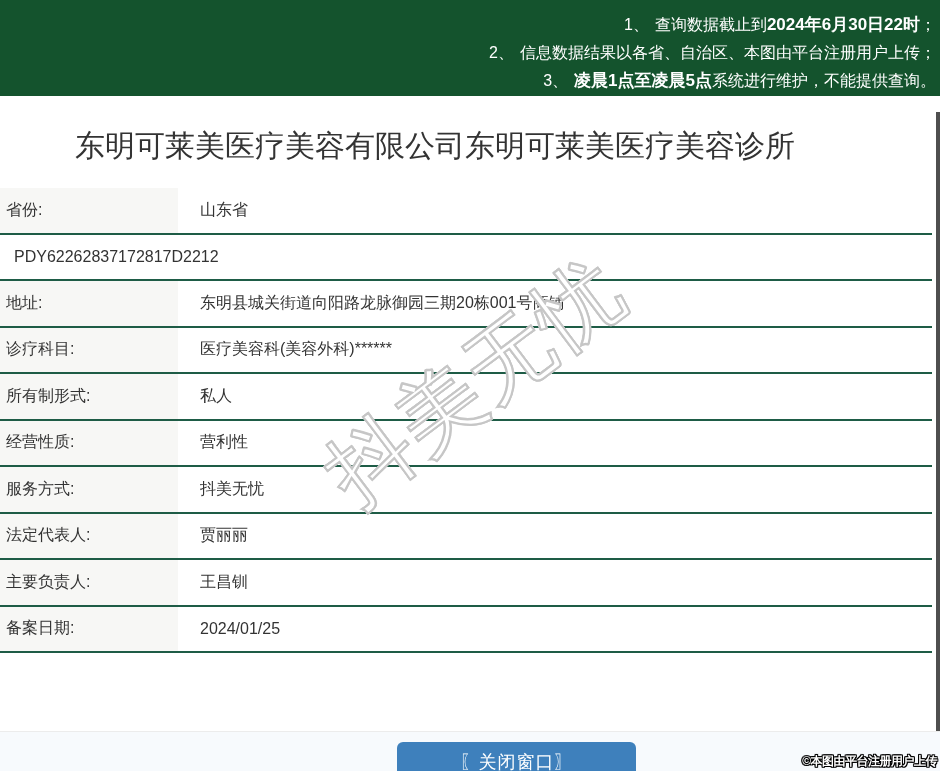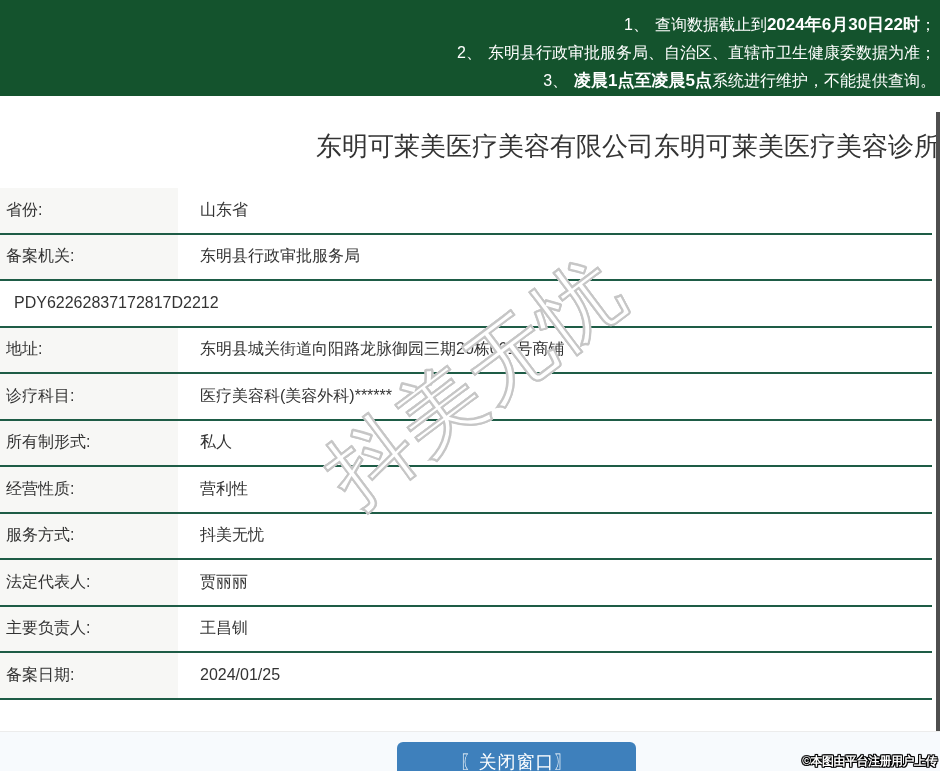--- a/index.html
+++ b/index.html
@@ -65,7 +65,7 @@
       <span class="num">1、</span><span>查询数据截止到</span><span class="bold">2024年6月30日22时</span><span>；</span>
     </div>
     <div class="notice-line">
-      <span class="num">2、</span><span>东明县行政审批服务局、自治区、直辖市卫生健康委数据为准；</span><span class="bold"></span><span></span>
+      <span class="num">2、</span><span>信息数据结果以各省、自治区、本图由平台注册用户上传；</span><span class="bold"></span><span></span>
     </div>
     <div class="notice-line">
       <span class="num">3、</span><span></span><span class="bold">凌晨1点至凌晨5点</span><span>系统进行维护，不能提供查询。</span>

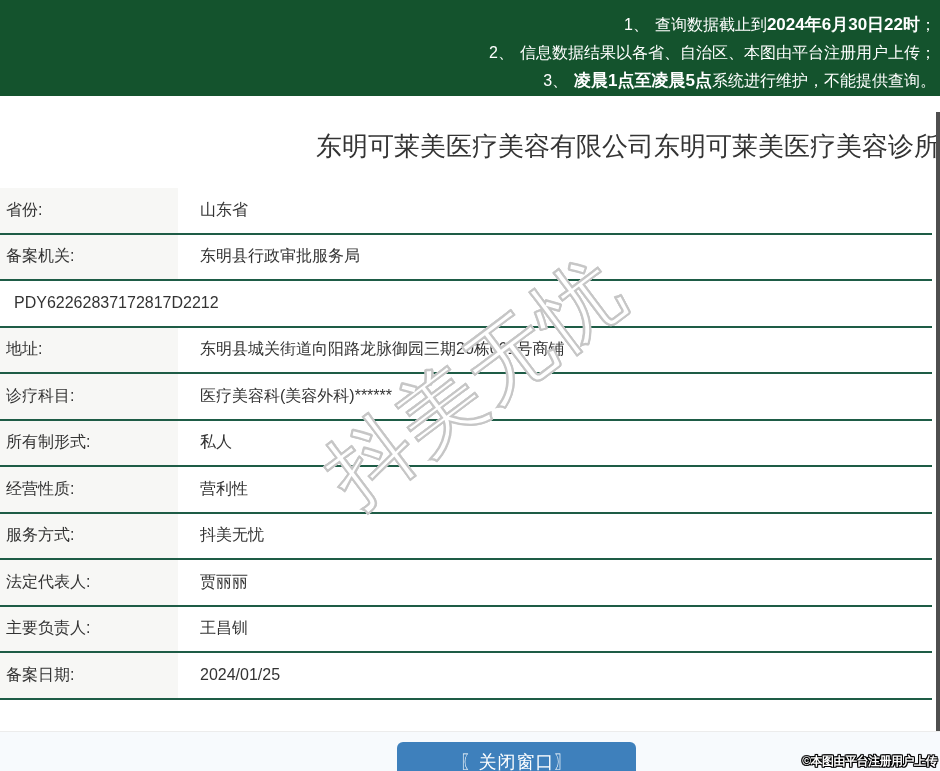--- a/index.html
+++ b/index.html
@@ -16,7 +16,7 @@
 
   
   .title { position:absolute; top:121px; left:0; width:940px; padding-left:75px;
-           text-align:right; font-size:26px; font-weight:400; color:#333;
+           text-align:left; font-size:30px; font-weight:400; color:#333;
            line-height:50px; white-space:nowrap; }
 
   

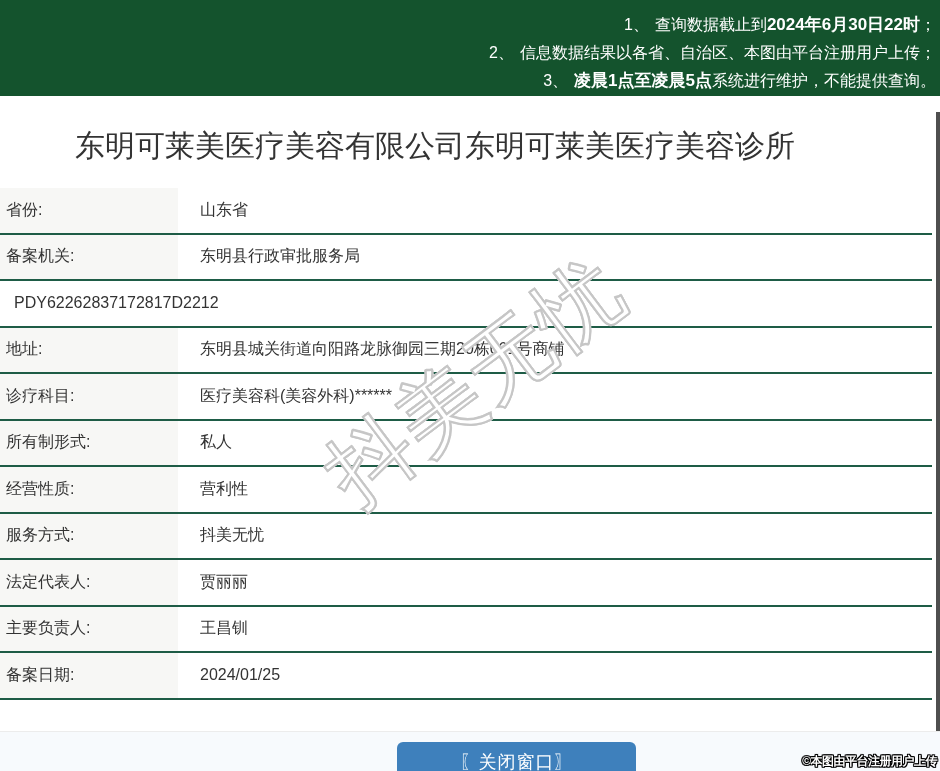--- a/index.html
+++ b/index.html
@@ -80,10 +80,6 @@
       <div class="cell-value">山东省</div>
     </div>
     <div class="row">
-      <div class="cell-label">备案机关:</div>
-      <div class="cell-value">东明县行政审批服务局</div>
-    </div>
-    <div class="row">
       <div class="cell-value">PDY62262837172817D2212</div>
     </div>
     <div class="row">

